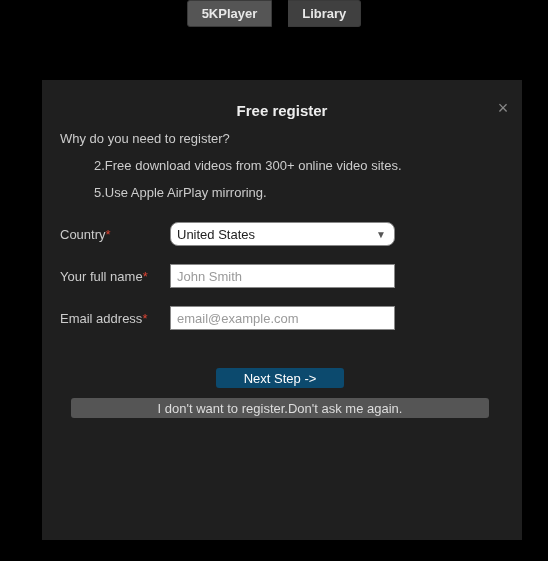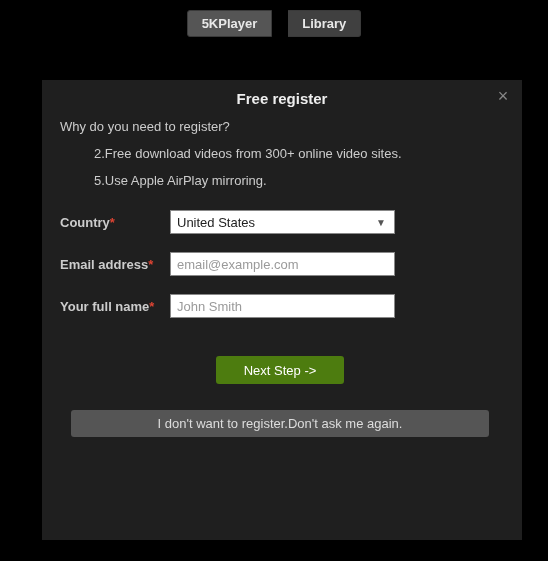--- a/index.html
+++ b/index.html
@@ -14,7 +14,6 @@
   .top-tabs {
     display: flex;
     justify-content: center;
-    padding-top: 10px;
     gap: 16px;
   }
   .tab {

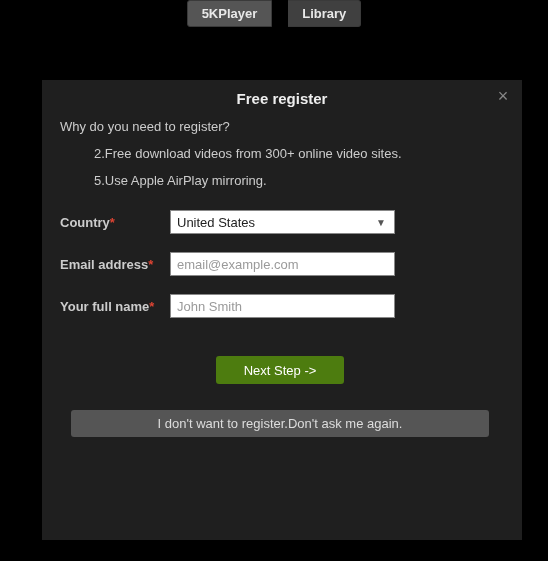--- a/index.html
+++ b/index.html
@@ -42,6 +42,7 @@
     position: relative;
     text-align: center;
     padding: 10px 0 8px 0;
+    margin-top: 12px;
   }
   .dialog-title {
     font-size: 15px;

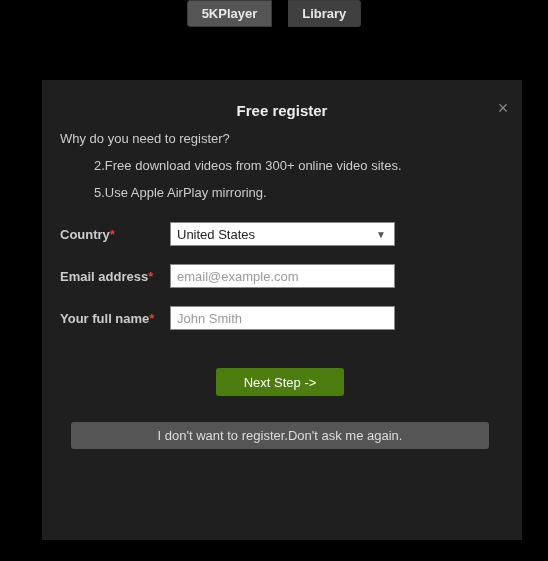--- a/index.html
+++ b/index.html
@@ -84,7 +84,6 @@
     width: 110px;
     font-size: 13px;
     color: #ccc;
-    font-weight: bold;
   }
   .req { color: #d43; }
   .select-wrap {

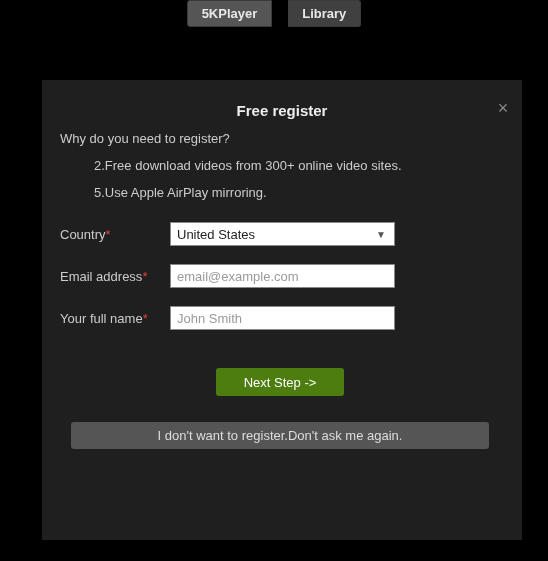--- a/index.html
+++ b/index.html
@@ -104,6 +104,7 @@
     appearance: none;
     -webkit-appearance: none;
     padding-right: 24px;
+    border-radius: 8px;
   }
   .select-arrow {
     position: absolute;

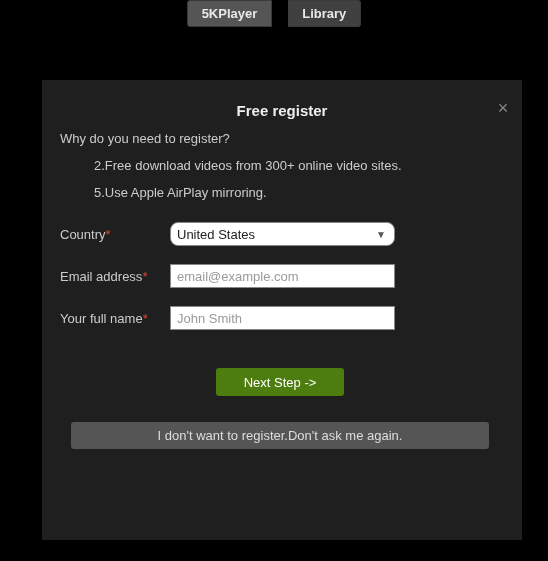--- a/index.html
+++ b/index.html
@@ -172,13 +172,13 @@
     </div>
 
     <div class="form-row">
-      <div class="label"><span>Email address</span><span class="req">*</span></div>
-      <input type="text" placeholder="email@example.com" style="">
+      <div class="label"><span>Your full name</span><span class="req">*</span></div>
+      <input type="text" placeholder="John Smith" style="">
     </div>
 
     <div class="form-row">
-      <div class="label"><span>Your full name</span><span class="req">*</span></div>
-      <input type="text" placeholder="John Smith" style="">
+      <div class="label"><span>Email address</span><span class="req">*</span></div>
+      <input type="text" placeholder="email@example.com" style="">
     </div>
 
     <button class="next-btn">Next Step -&gt;</button>

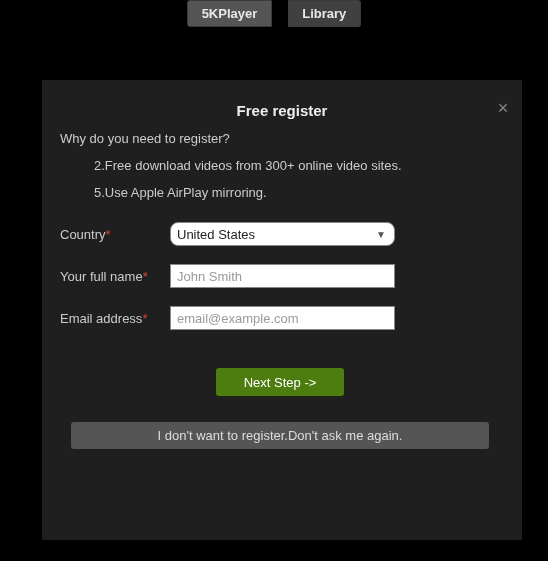--- a/index.html
+++ b/index.html
@@ -120,8 +120,8 @@
     display: block;
     margin: 38px auto 0 auto;
     width: 128px;
-    height: 28px;
-    background: #4d7c0f;
+    height: 20px;
+    background: #0c4a6e;
     color: #fff;
     border: none;
     border-radius: 3px;

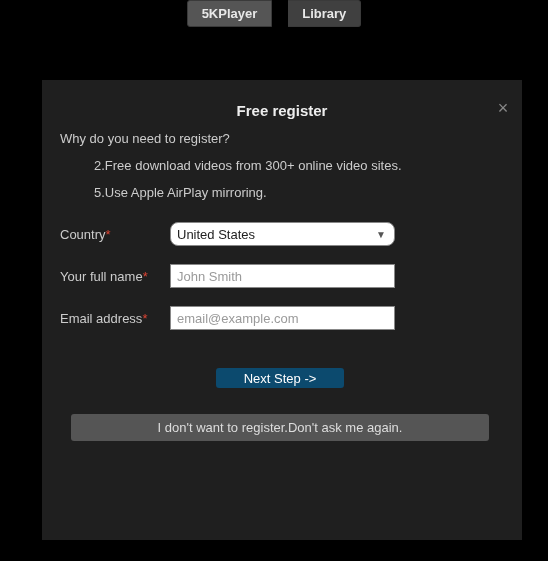--- a/index.html
+++ b/index.html
@@ -130,9 +130,9 @@
   }
   .skip-btn {
     display: block;
-    margin: 26px auto 0 auto;
+    margin: 10px auto 0 auto;
     width: 418px;
-    height: 27px;
+    height: 20px;
     background: #555;
     color: #ddd;
     border: none;

